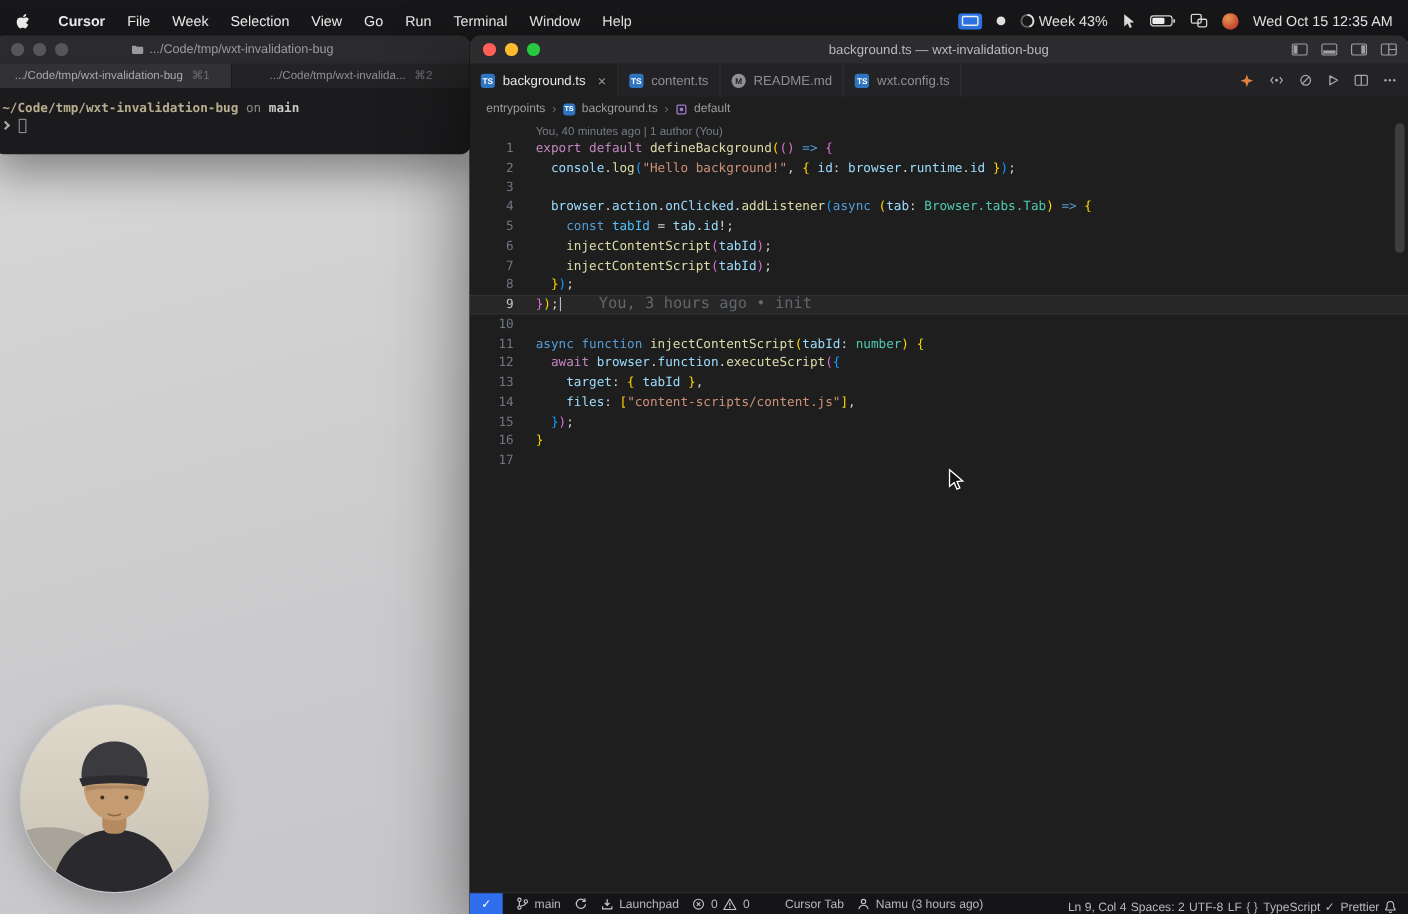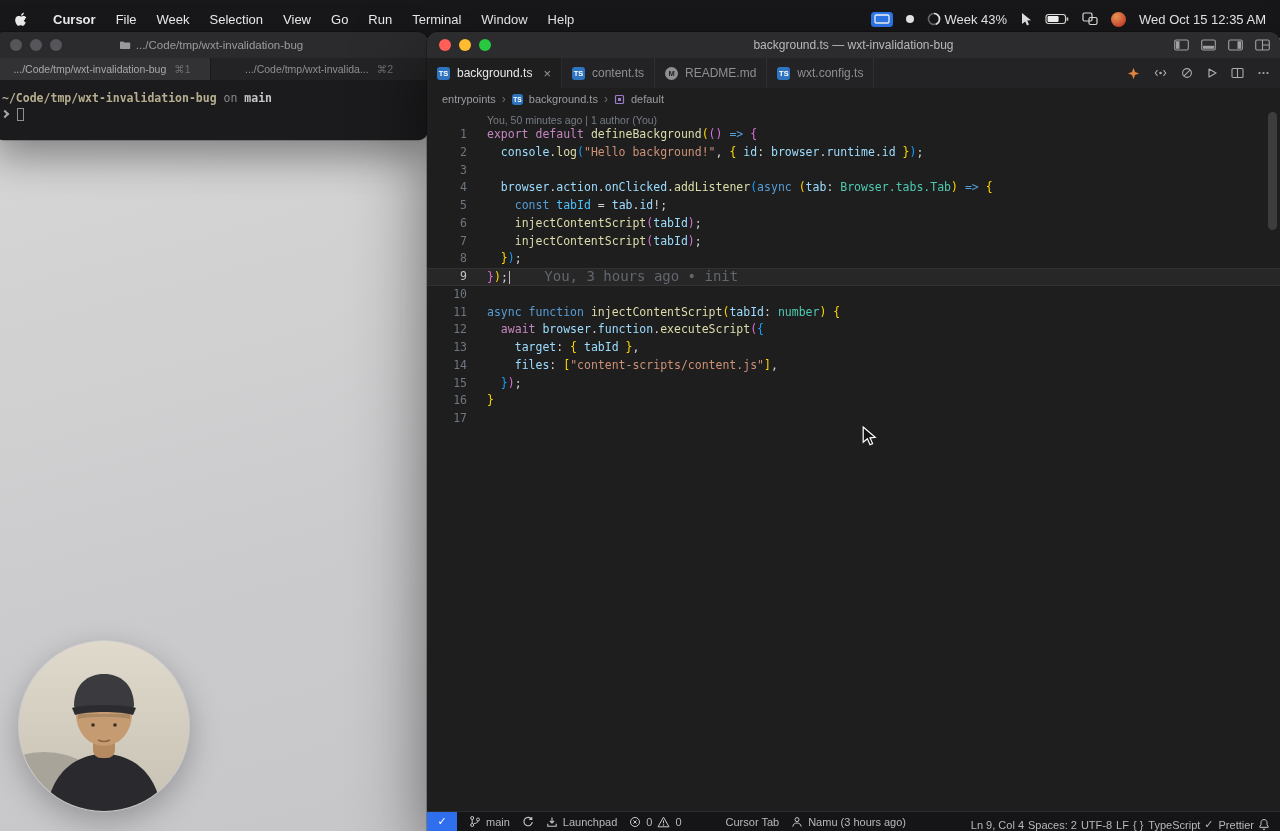--- a/index.html
+++ b/index.html
@@ -316,7 +316,7 @@
     </div>
 
     <div class="editor">
-      <div class="codelens">You, 50 minutes ago | 1 author (You)</div>
+      <div class="codelens">You, 40 minutes ago | 1 author (You)</div>
       <div>
           <div class="line">
             <span class="ln">1</span>

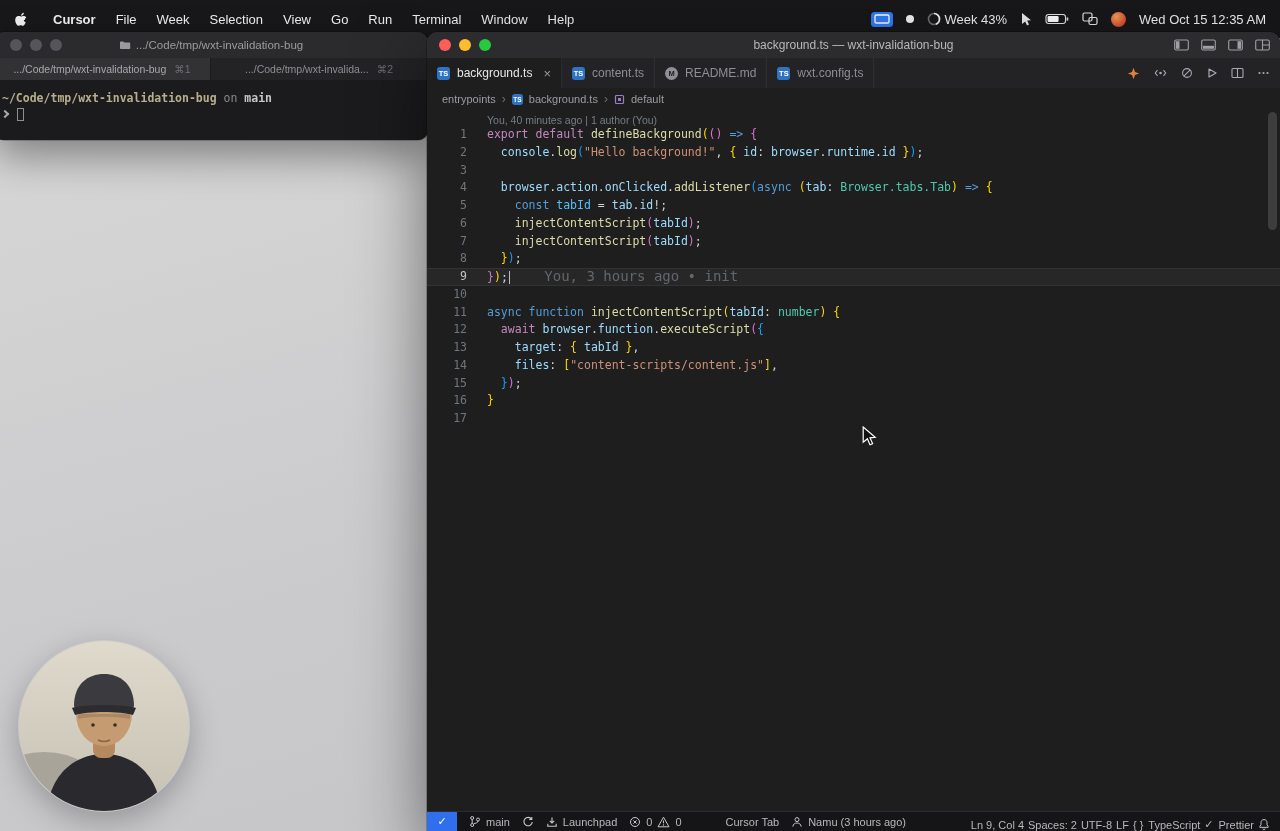--- a/index.html
+++ b/index.html
@@ -104,7 +104,7 @@
   .sb-item { display:flex; align-items:center; gap:5px; white-space:nowrap; }
   .remote { width:30px; height:100%; background:#2f6fed; color:#fff; display:flex;
             align-items:center; justify-content:center; font-size:11px; margin-right:0; }
-  .sb-gap { margin-left:32px; }
+  .sb-gap { margin-left:20px; }
 
   
   .webcam { position:absolute; left:18px; top:640px; width:172px; height:172px; border-radius:50%;

